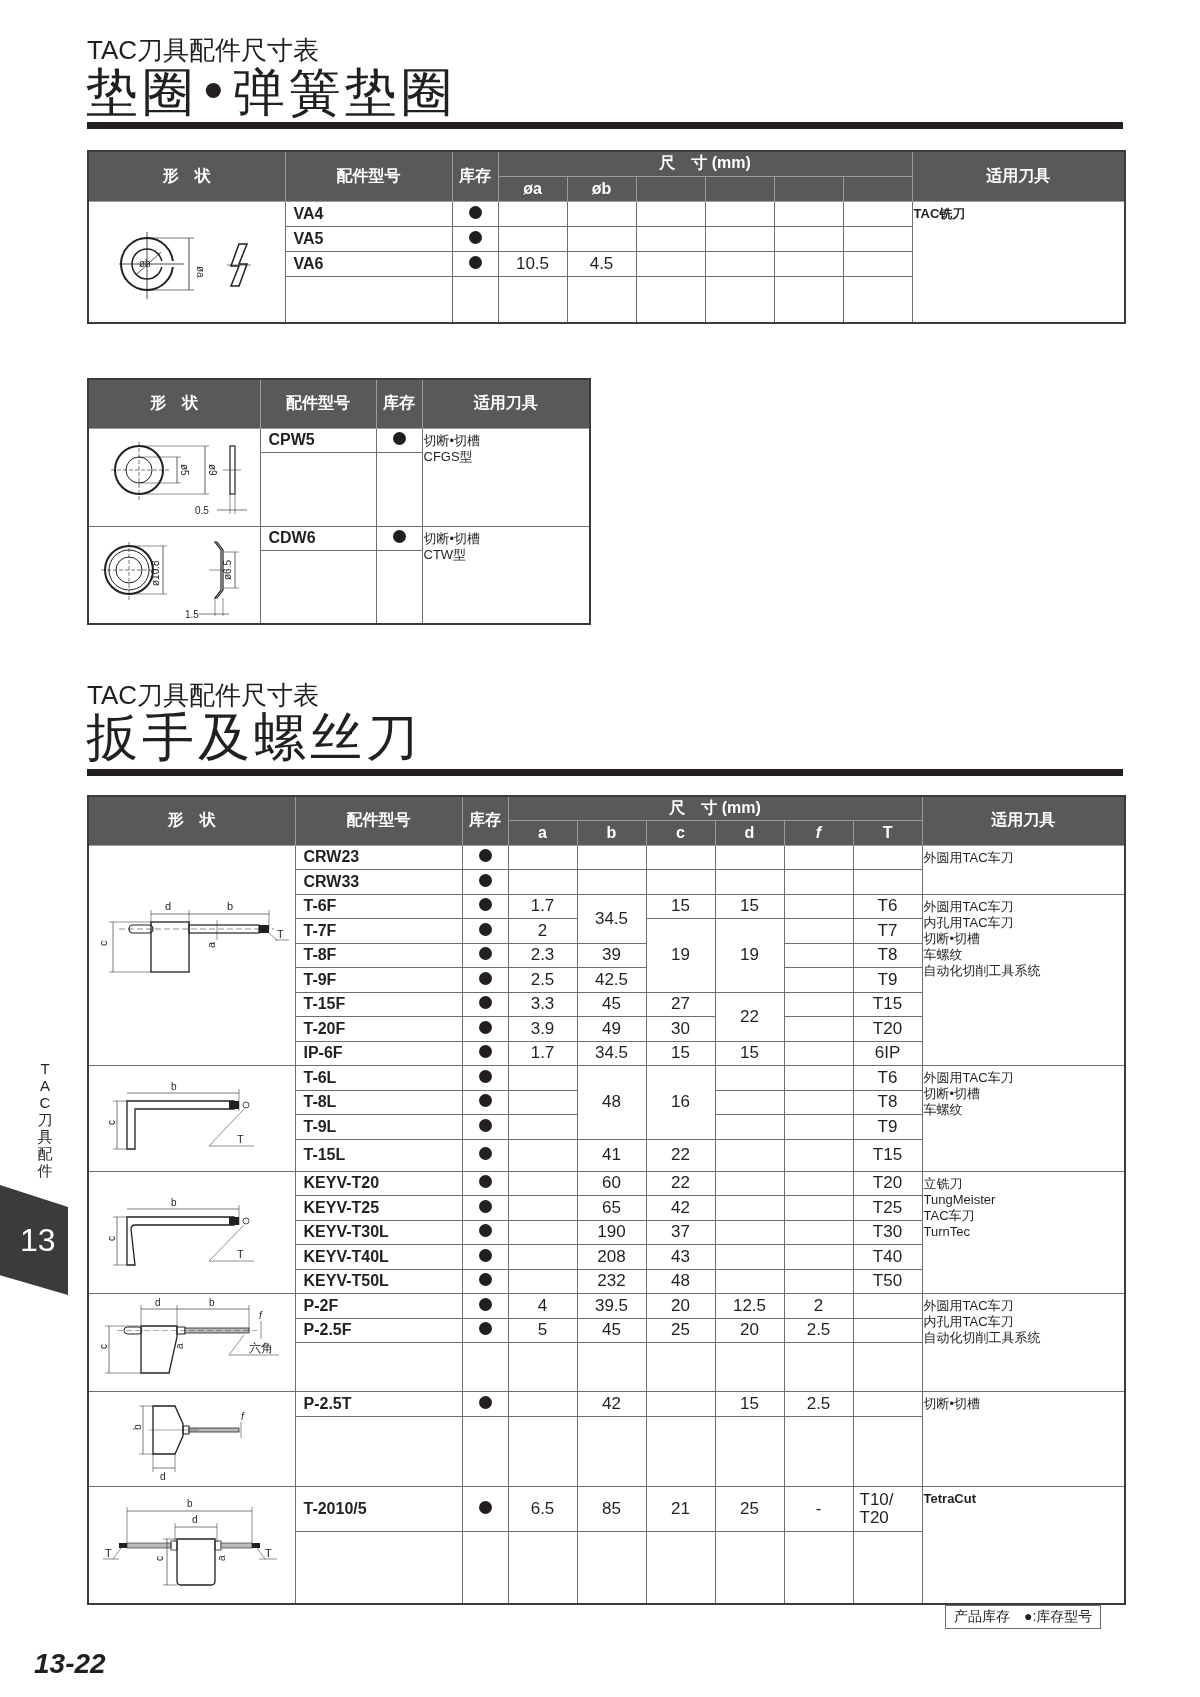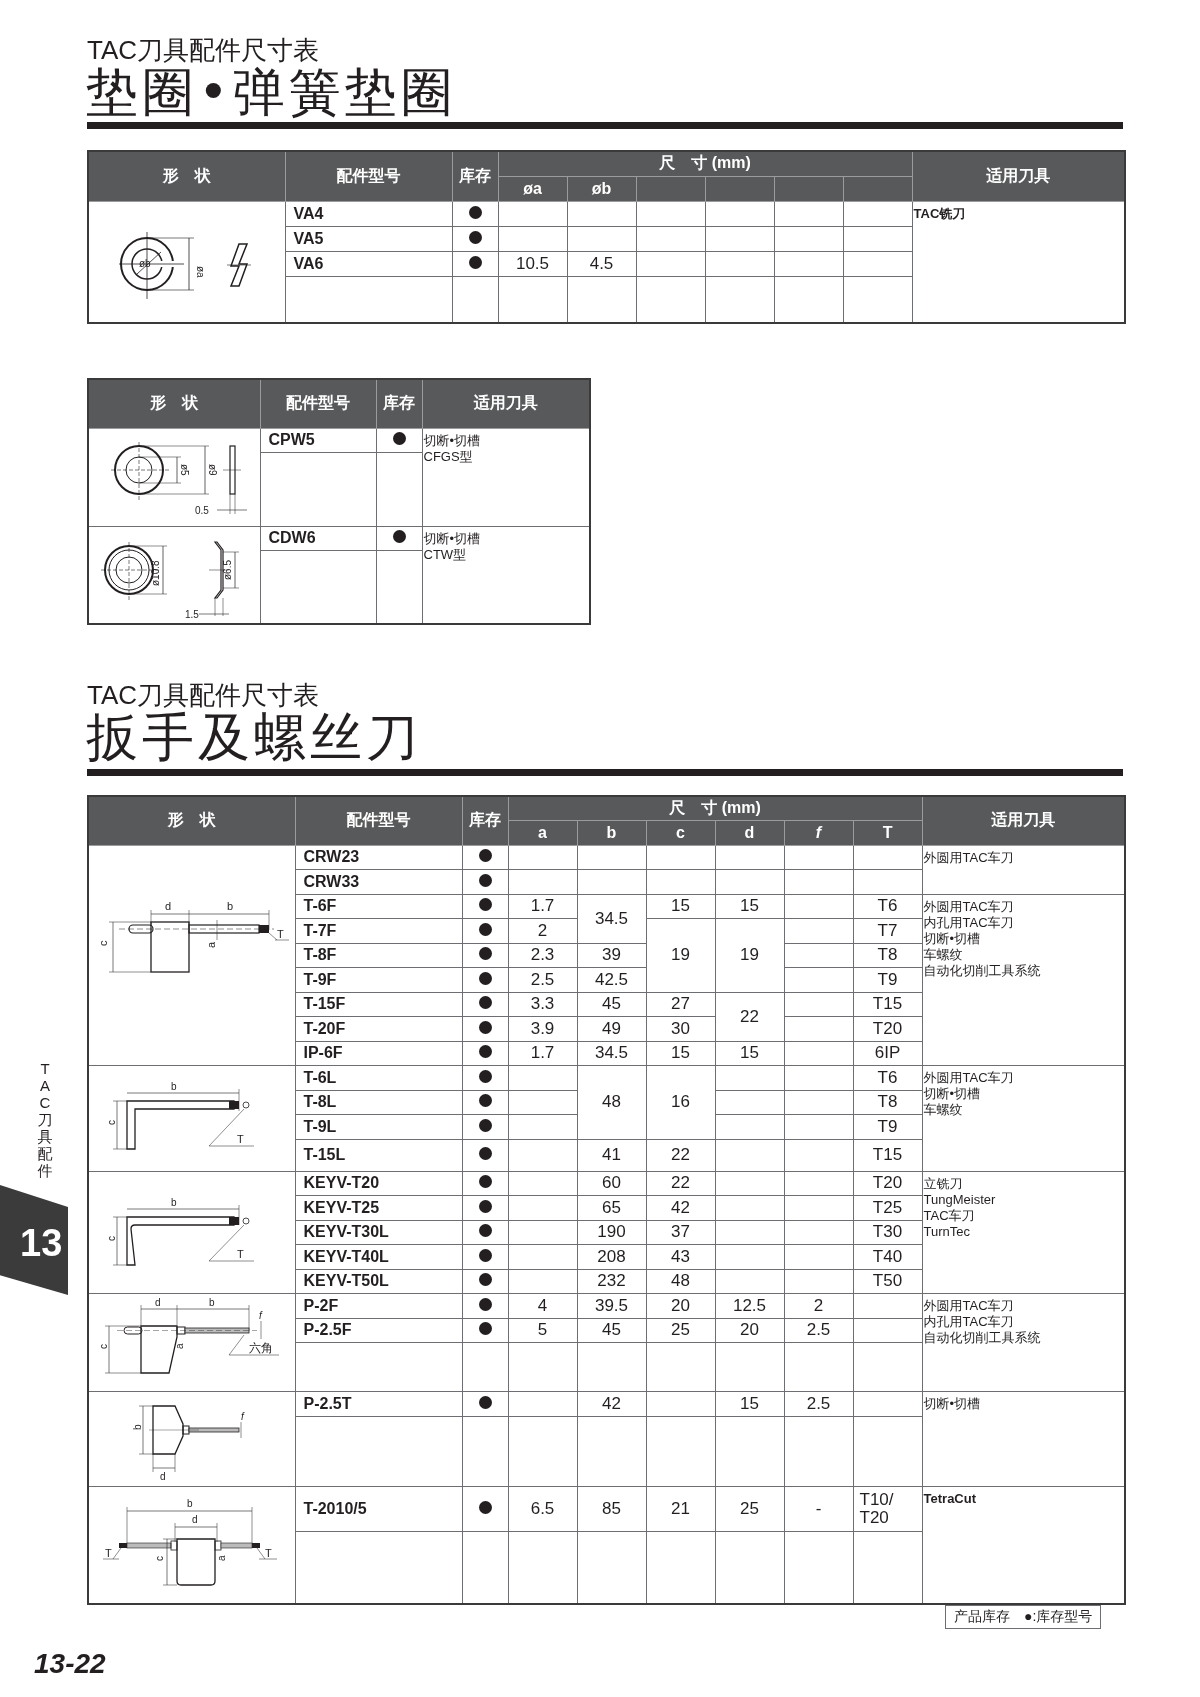--- a/index.html
+++ b/index.html
@@ -18,7 +18,7 @@
   td.shape{background:#fff}
   .dot{display:inline-block;width:13px;height:13px;border-radius:50%;background:#231f20}
   .side-tab{position:absolute;left:0;top:1185px;width:68px;height:110px;background:#3b3b3b;clip-path:polygon(0 0,100% 20%,100% 100%,0 82%)}
-  .side-num{position:absolute;left:20px;top:1222px;color:#fff;font-weight:bold;font-size:38px}
+  .side-num{position:absolute;left:20px;top:1222px;color:#fff;font-weight:normal;font-size:32px}
   .side-vert{position:absolute;left:36px;top:1060px;width:18px;font-size:15px;line-height:17px;text-align:center;color:#231f20}
   .legend{position:absolute;left:945px;top:1605px;border:1.5px solid #6d6e71;padding:2px 8px;font-size:14px}
   .pagenum{position:absolute;left:34px;top:1648px;font-size:28px;font-weight:bold;font-style:italic}

